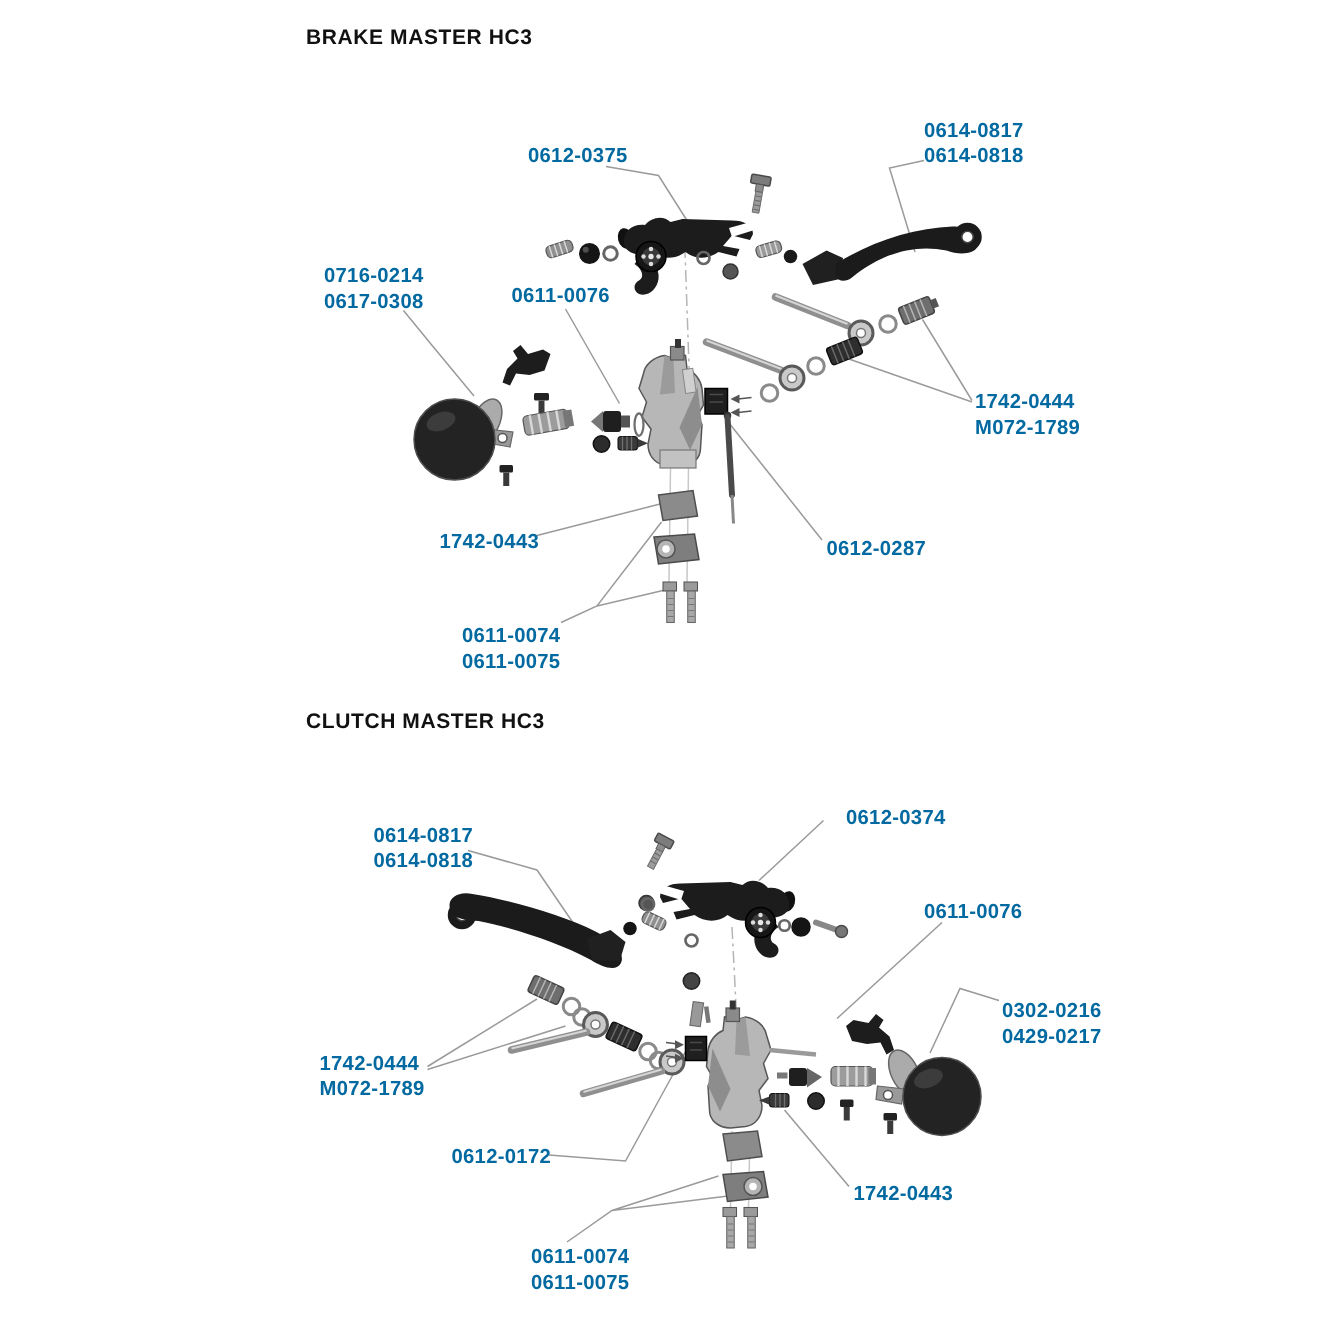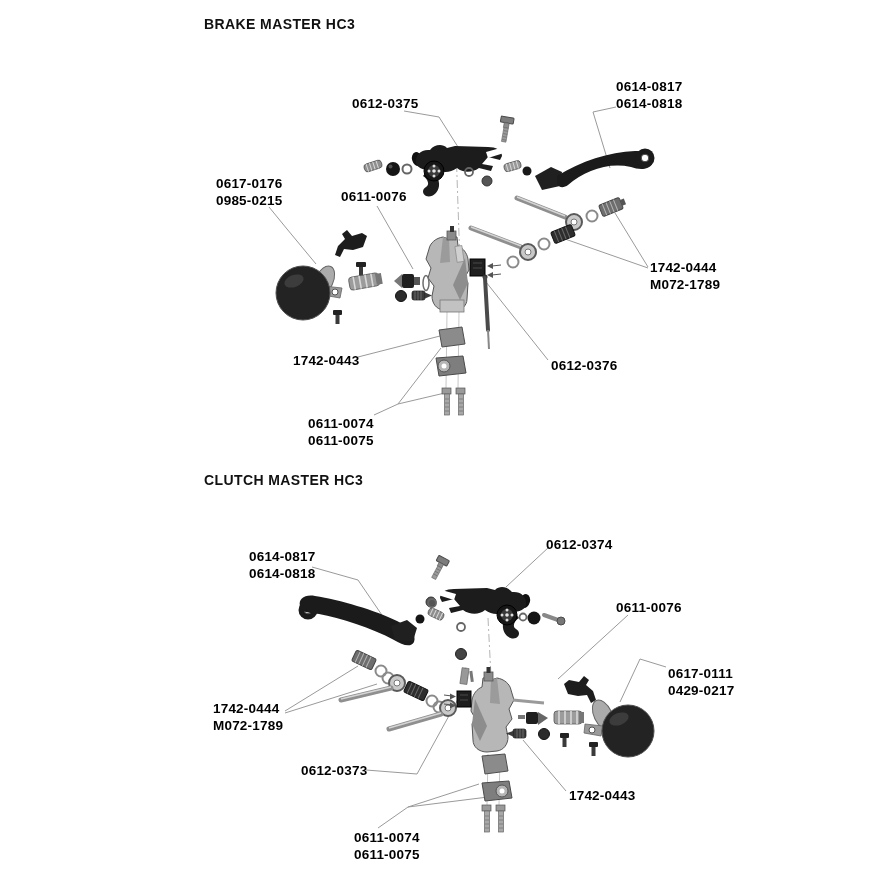--- a/index.html
+++ b/index.html
@@ -8,7 +8,7 @@
   #art{position:absolute;left:0;top:0;}
   .ttl{position:absolute;font:700 14px/17px "Liberation Sans",sans-serif;color:#111;
        letter-spacing:.4px;white-space:nowrap;}
-  .lbl{position:absolute;font:600 13.5px/17px "Liberation Sans",sans-serif;color:#000000;
+  .lbl{position:absolute;font:600 13.5px/17px "Liberation Sans",sans-serif;color:#0369a1;
        letter-spacing:.2px;white-space:nowrap;}
   .lbl span{display:block;}
 </style>

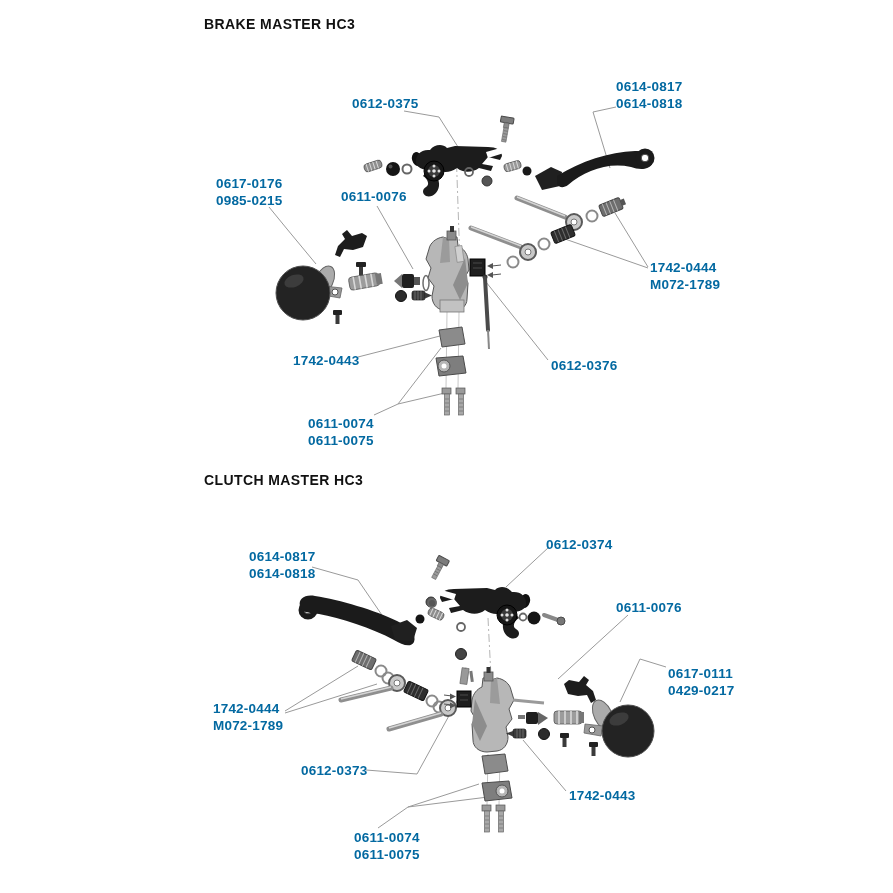--- a/index.html
+++ b/index.html
@@ -364,7 +364,7 @@
       <span>0614-0818</span>
   </div>
   <div class="lbl" style="left:180px;top:175px">
-    <span>0617-0176</span>
+    <span>0716-0214</span>
       <span>0985-0215</span>
   </div>
   <div class="lbl" style="left:305px;top:188px">

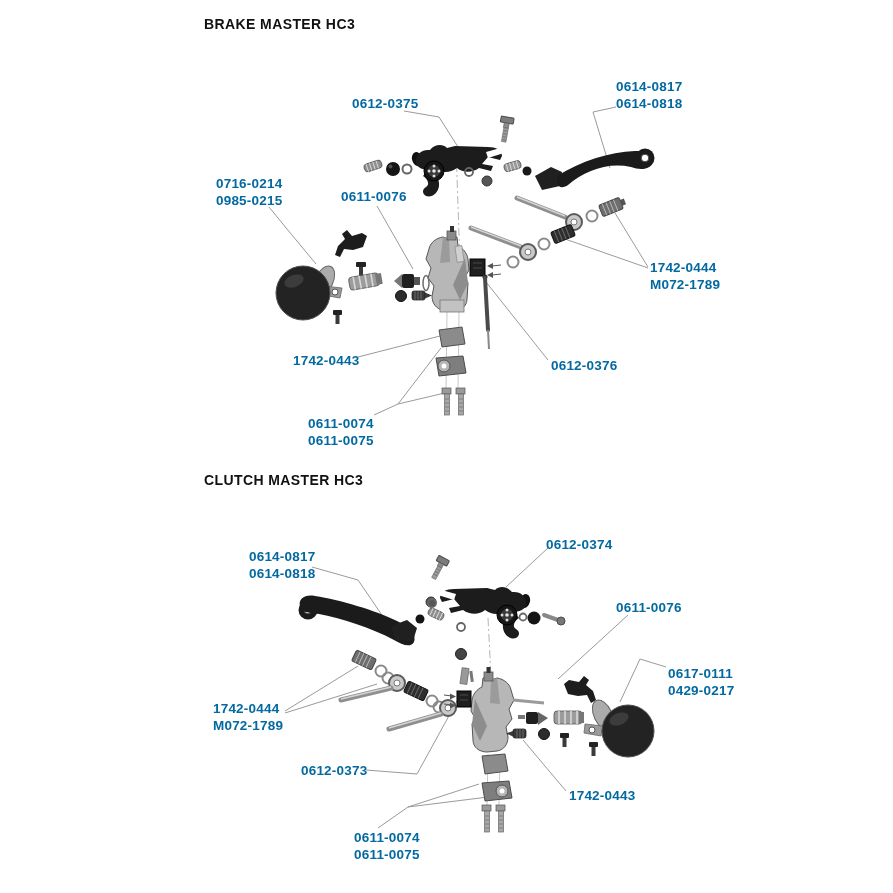--- a/index.html
+++ b/index.html
@@ -365,7 +365,7 @@
   </div>
   <div class="lbl" style="left:180px;top:175px">
     <span>0716-0214</span>
-      <span>0985-0215</span>
+      <span>0617-0308</span>
   </div>
   <div class="lbl" style="left:305px;top:188px">
     <span>0611-0076</span>

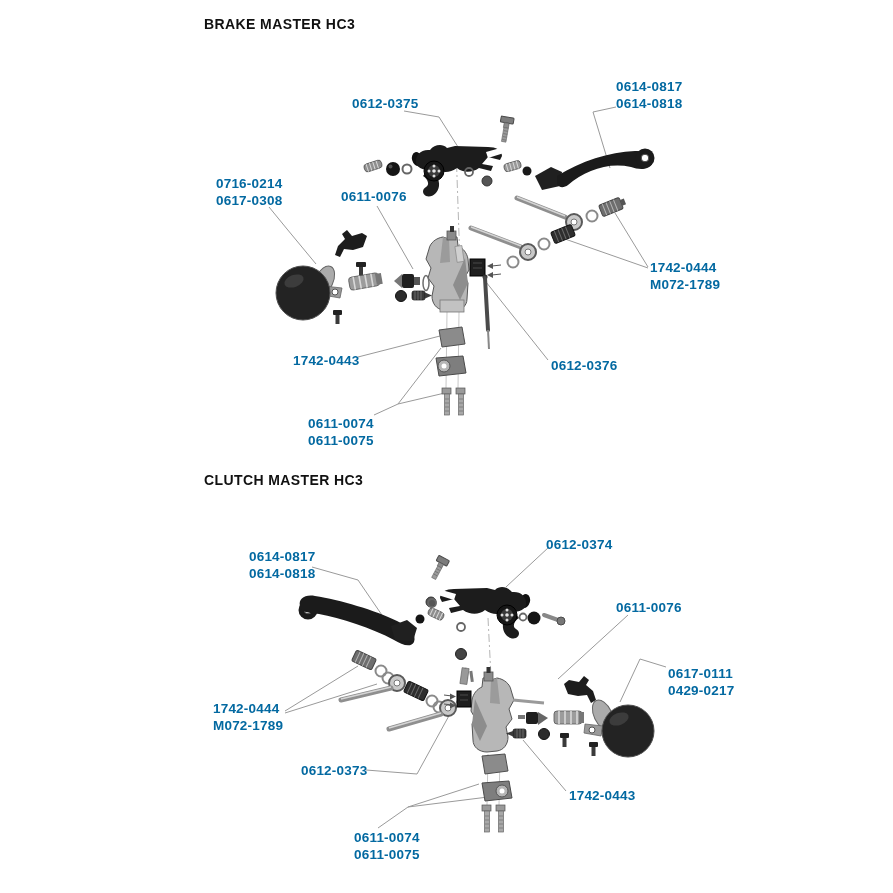--- a/index.html
+++ b/index.html
@@ -380,7 +380,7 @@
       <span></span>
   </div>
   <div class="lbl" style="left:515px;top:357px">
-    <span>0612-0376</span>
+    <span>0612-0287</span>
       <span></span>
   </div>
   <div class="lbl" style="left:272px;top:415px">

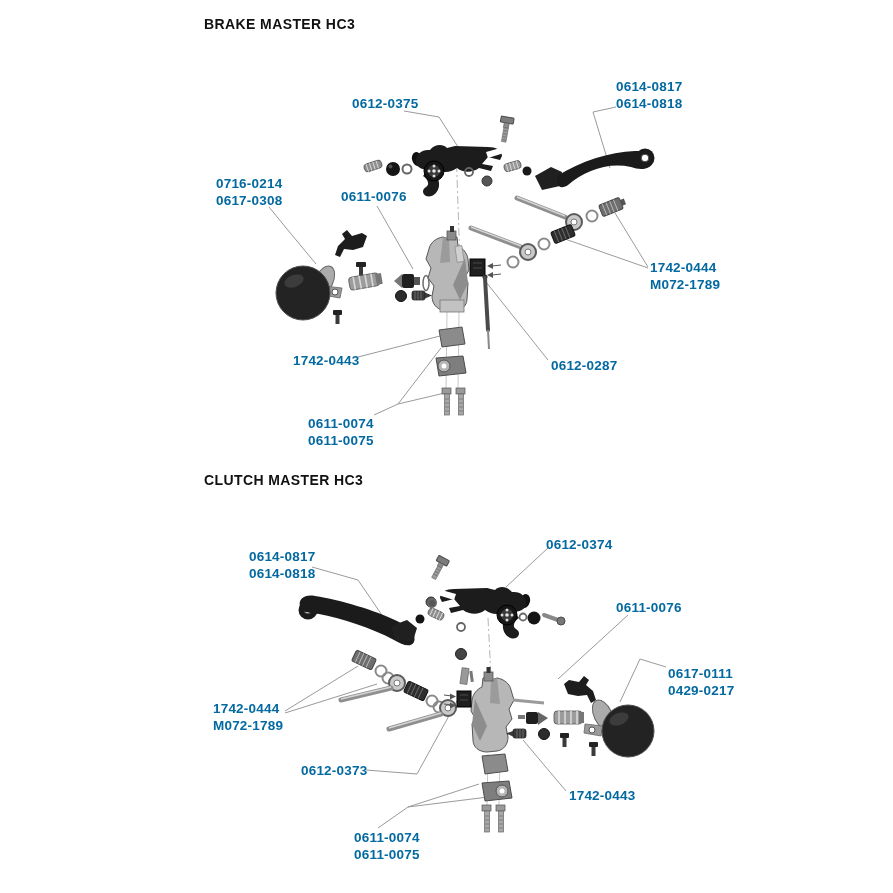--- a/index.html
+++ b/index.html
@@ -392,7 +392,7 @@
     <span>0614-0817</span>
       <span>0614-0818</span>
   </div>
-  <div class="lbl" style="left:510px;top:536px">
+  <div class="lbl" style="left:528px;top:536px">
     <span>0612-0374</span>
       <span></span>
   </div>

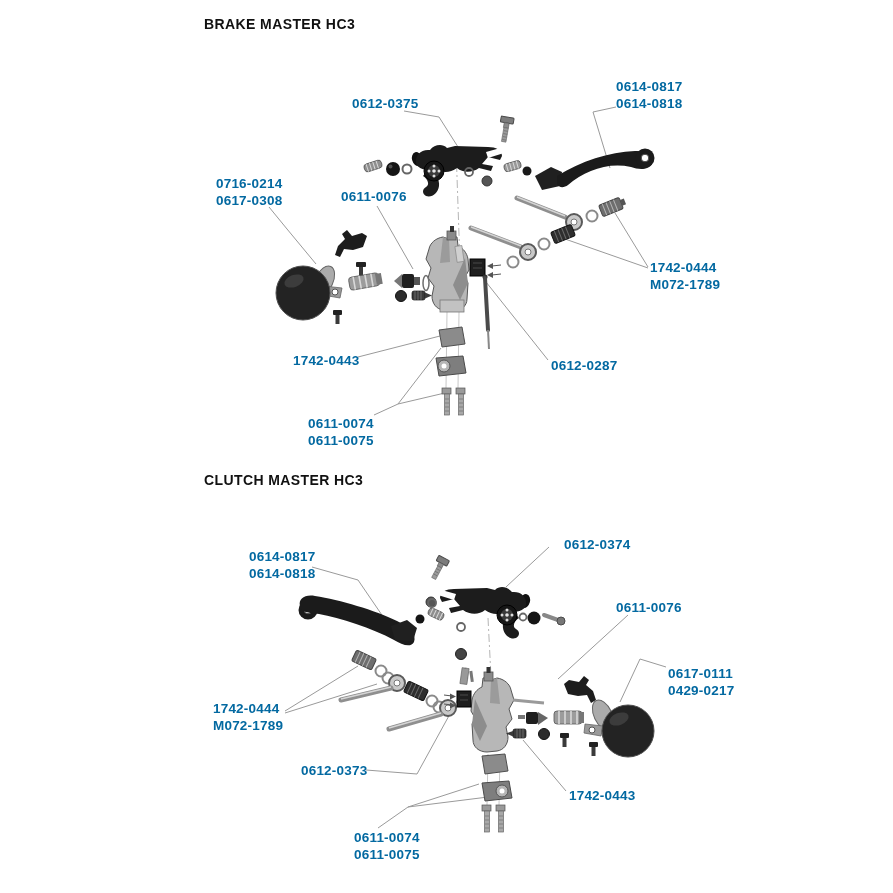--- a/index.html
+++ b/index.html
@@ -401,7 +401,7 @@
       <span></span>
   </div>
   <div class="lbl" style="left:632px;top:665px">
-    <span>0617-0111</span>
+    <span>0302-0216</span>
       <span>0429-0217</span>
   </div>
   <div class="lbl" style="left:177px;top:700px">

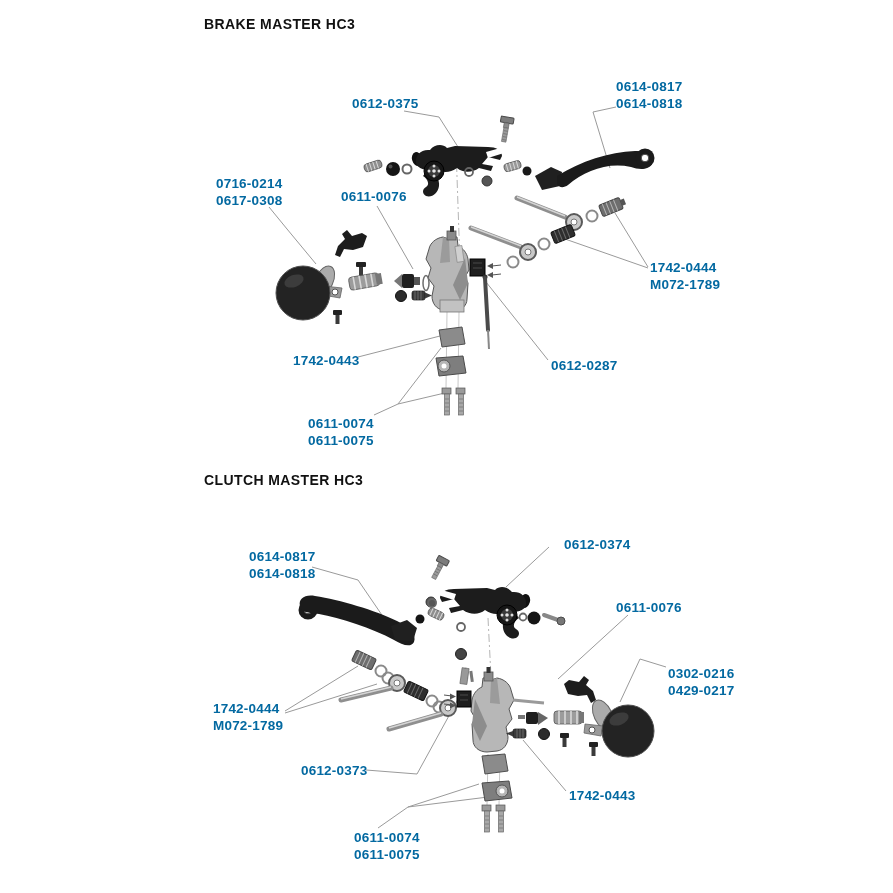--- a/index.html
+++ b/index.html
@@ -409,7 +409,7 @@
       <span>M072-1789</span>
   </div>
   <div class="lbl" style="left:265px;top:762px">
-    <span>0612-0373</span>
+    <span>0612-0172</span>
       <span></span>
   </div>
   <div class="lbl" style="left:533px;top:787px">

